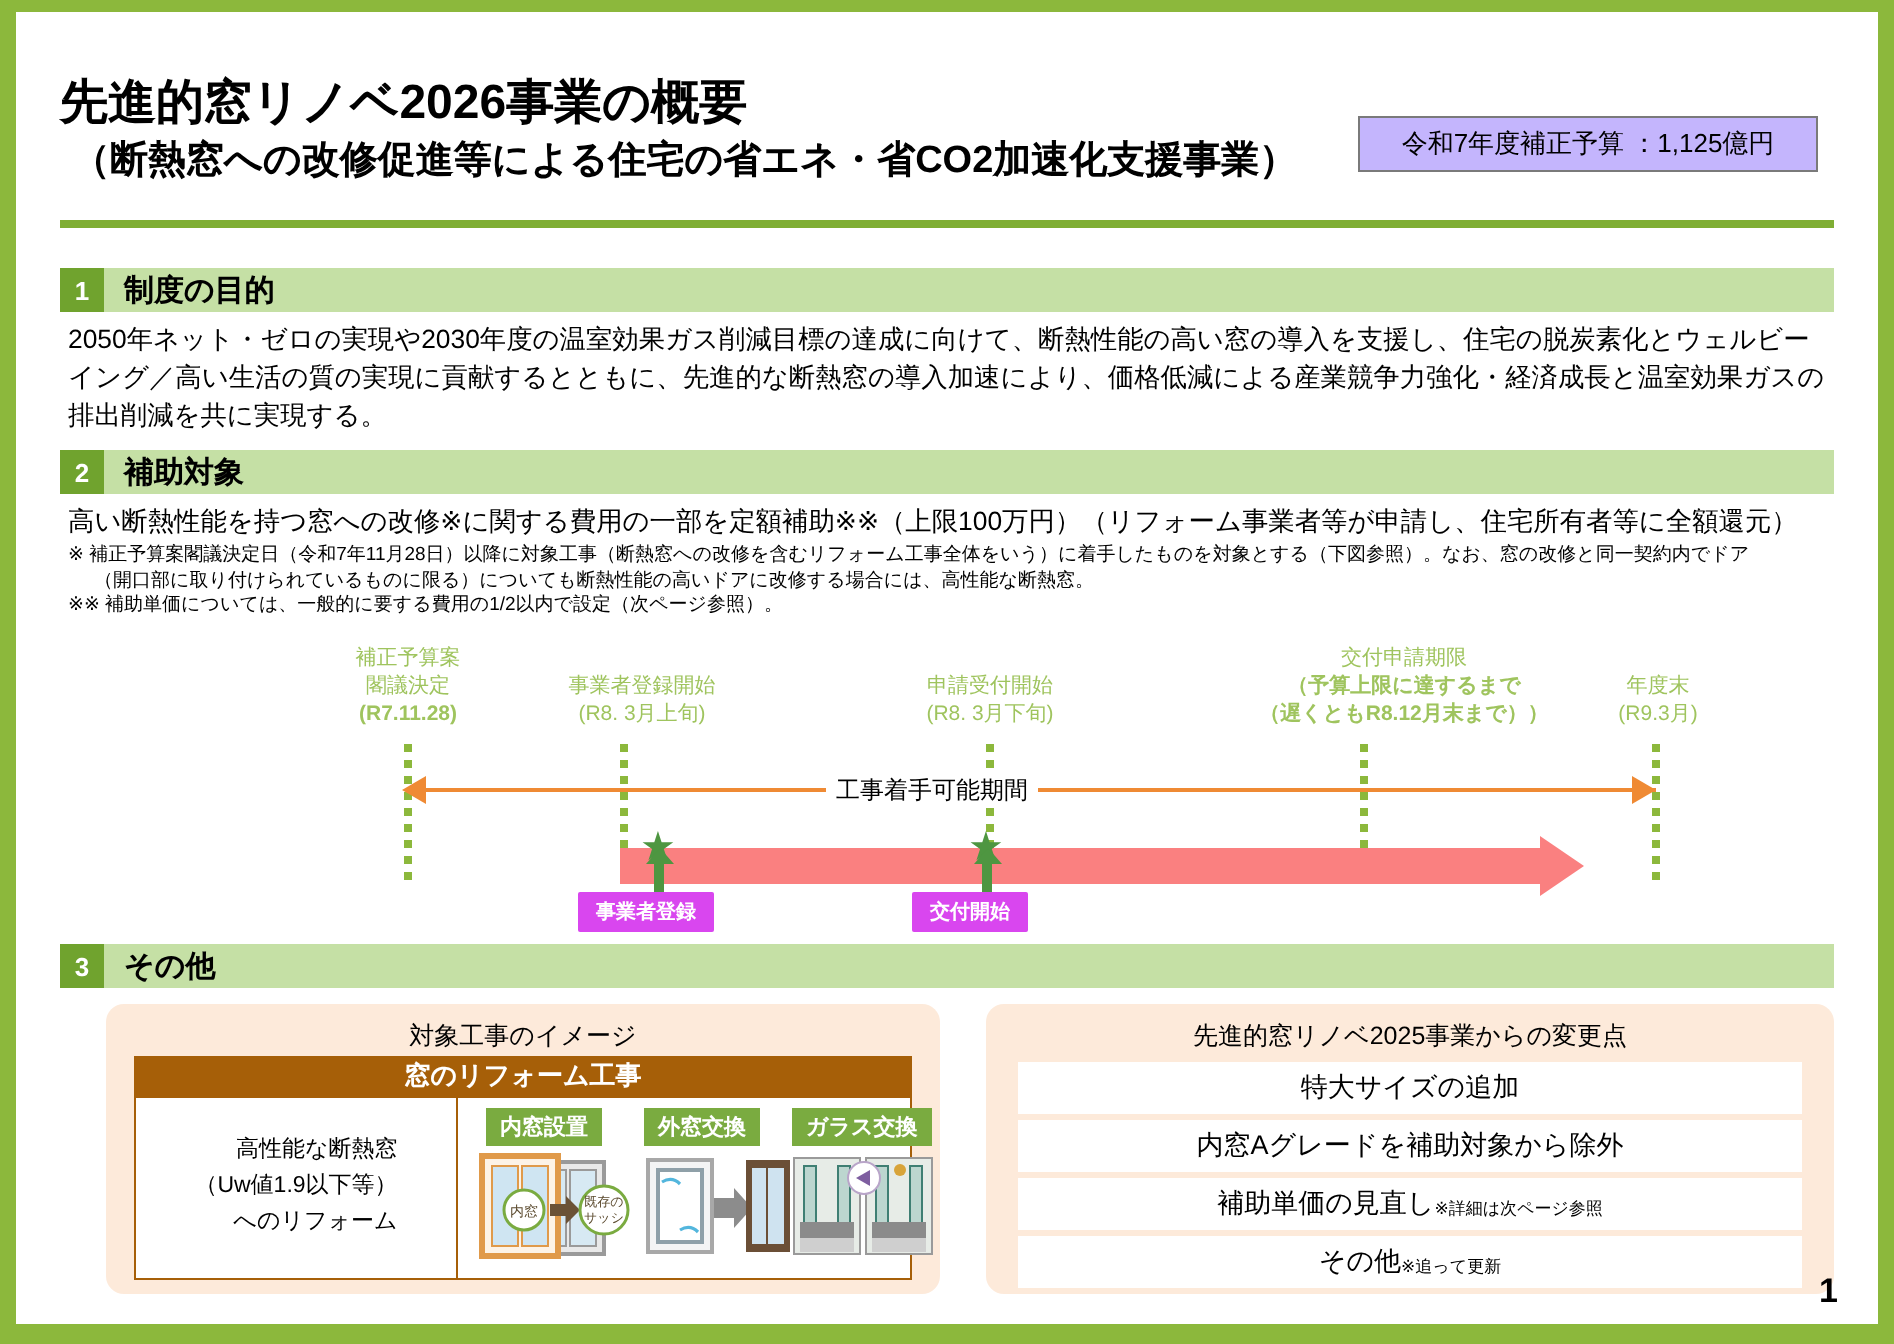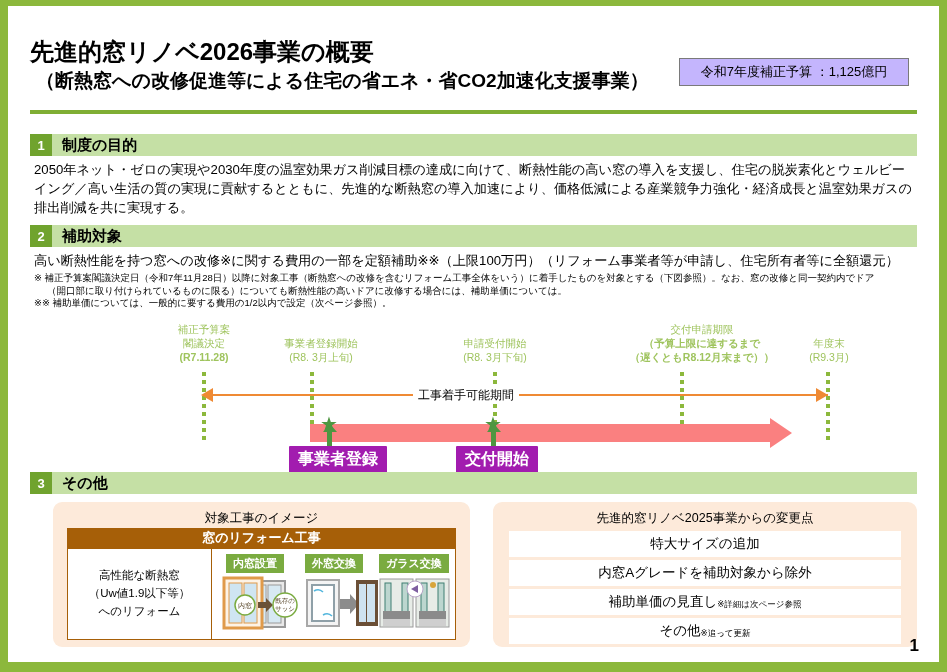--- a/index.html
+++ b/index.html
@@ -127,7 +127,7 @@
   <div class="para" style="left:26px;top:245px;width:890px;">高い断熱性能を持つ窓への改修※に関する費用の一部を定額補助※※（上限100万円）（リフォーム事業者等が申請し、住宅所有者等に全額還元）</div>
   <div class="note" style="left:26px;top:266px;width:895px;">
     <span>※ 補正予算案閣議決定日（令和7年11月28日）以降に対象工事（断熱窓への改修を含むリフォーム工事全体をいう）に着手したものを対象とする（下図参照）。なお、窓の改修と同一契約内でドア</span>
-    <span class="ind">（開口部に取り付けられているものに限る）についても断熱性能の高いドアに改修する場合には、補助単価については。</span>
+    <span class="ind">（開口部に取り付けられているものに限る）についても断熱性能の高いドアに改修する場合には、高性能な断熱窓。</span>
   </div>
   <div class="note" style="left:26px;top:291px;width:895px;">※※ 補助単価については、一般的に要する費用の1/2以内で設定（次ページ参照）。</div>
 

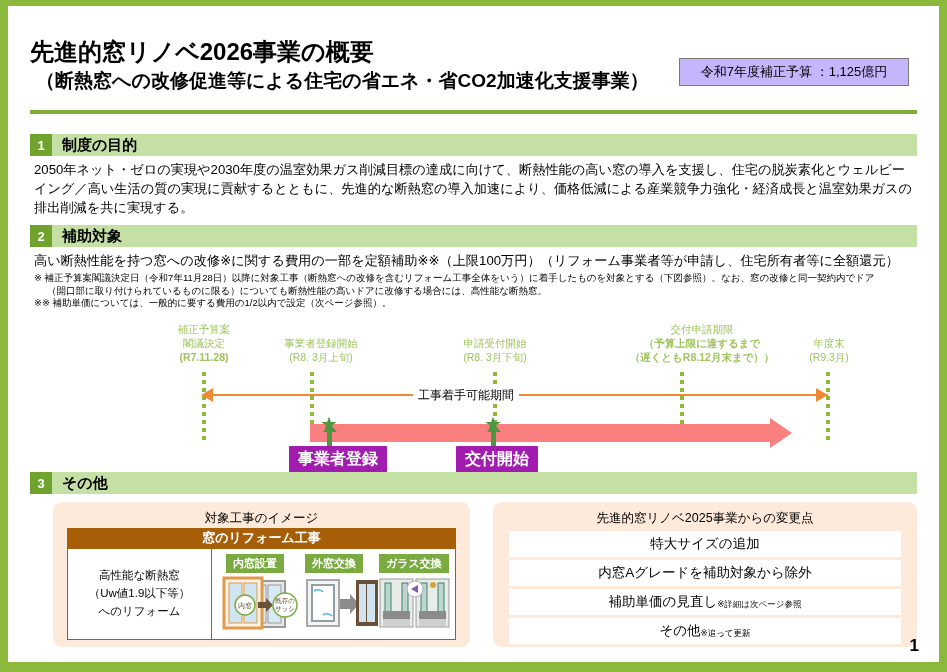--- a/index.html
+++ b/index.html
@@ -61,7 +61,7 @@
     border-top:15px solid transparent;border-bottom:15px solid transparent;border-left:22px solid #fa8080;}
   .star{position:absolute;color:#4e9641;font-size:20px;line-height:1;}
   .tag{
-    position:absolute;background:#a21caf;color:#fff;font-size:16px;font-weight:bold;
+    position:absolute;background:#d946ef;color:#fff;font-size:10px;font-weight:bold;
     padding:3px 9px;white-space:nowrap;border-radius:1px;
   }
   .tag-stem{position:absolute;width:5px;background:#4e9641;}

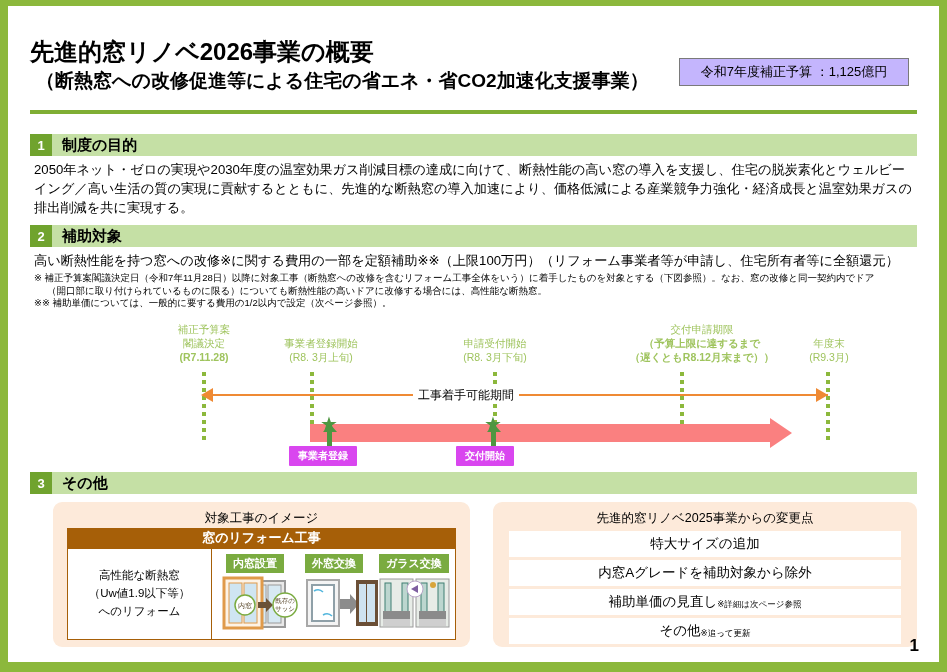--- a/index.html
+++ b/index.html
@@ -78,8 +78,8 @@
   }
   .white-body{position:absolute;background:#fff;border:1px solid #a65f08;box-sizing:border-box;display:flex;}
   .cell-left{
-    width:144px;border-right:1px solid #a65f08;box-sizing:border-box;
-    display:flex;align-items:center;justify-content:center;text-align:center;
+    width:161px;border-right:1px solid #a65f08;box-sizing:border-box;
+    display:flex;align-items:center;justify-content:center;text-align:right;
     font-size:11.5px;color:#000;line-height:1.55;
   }
   .cell-right{flex:1;position:relative;}

